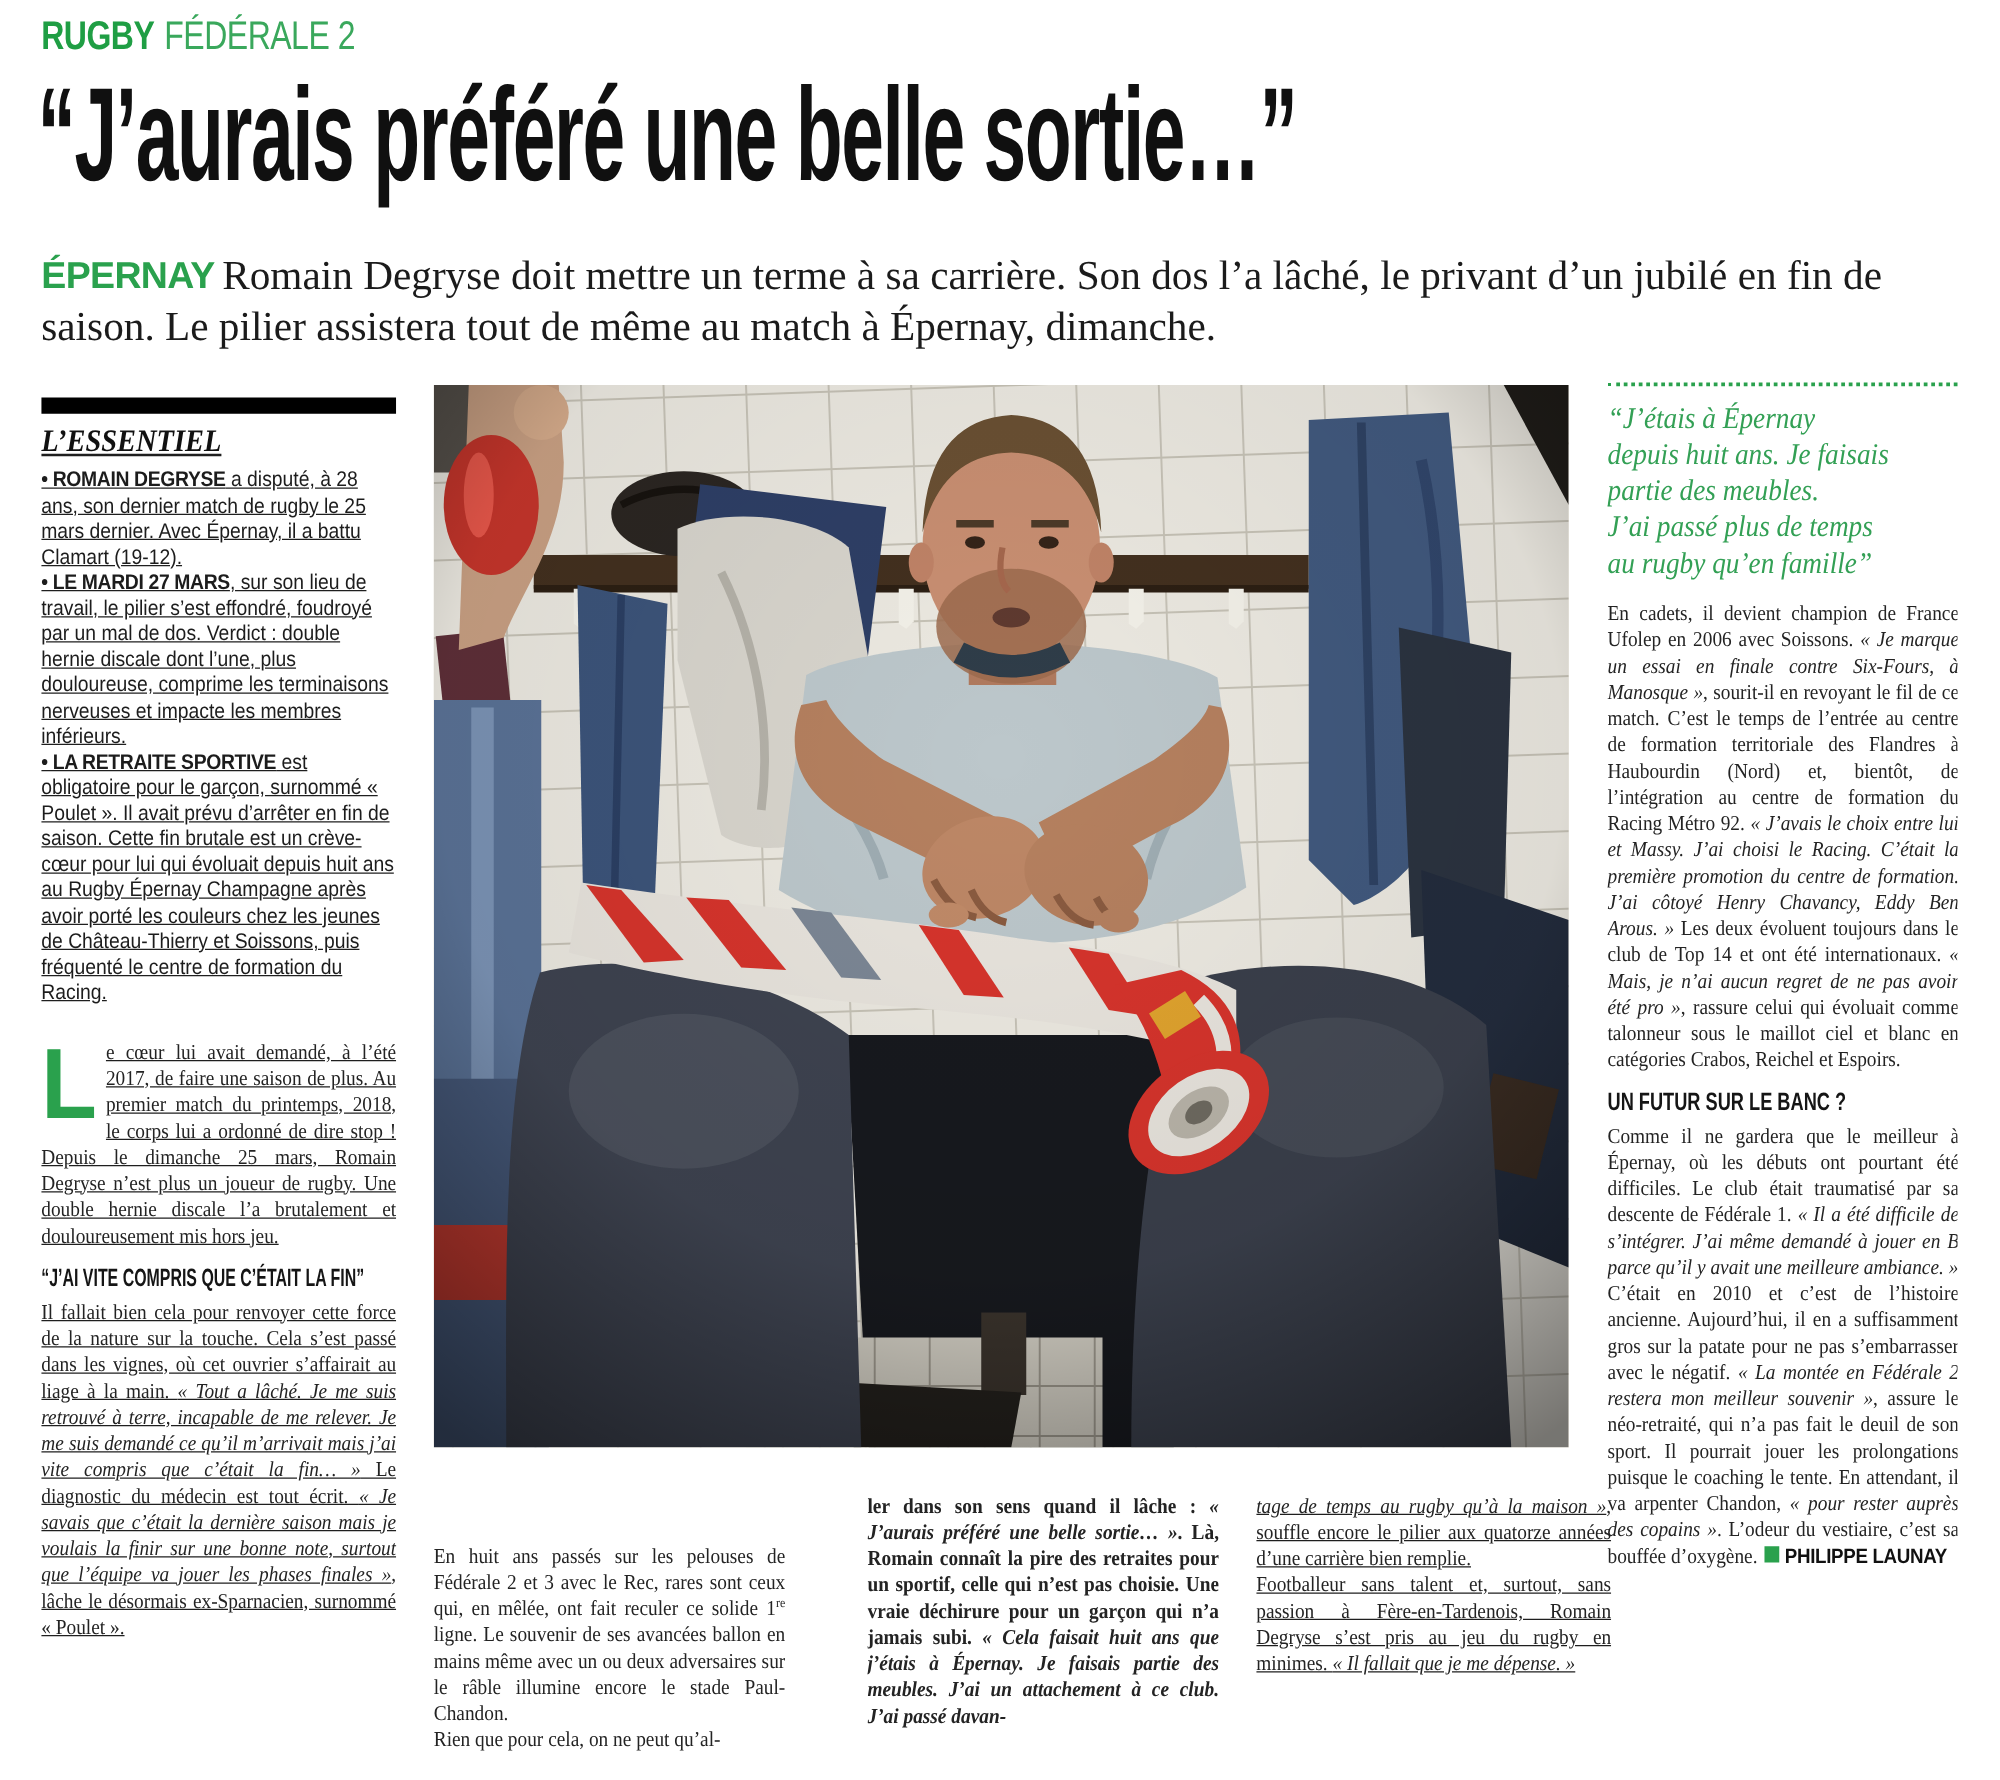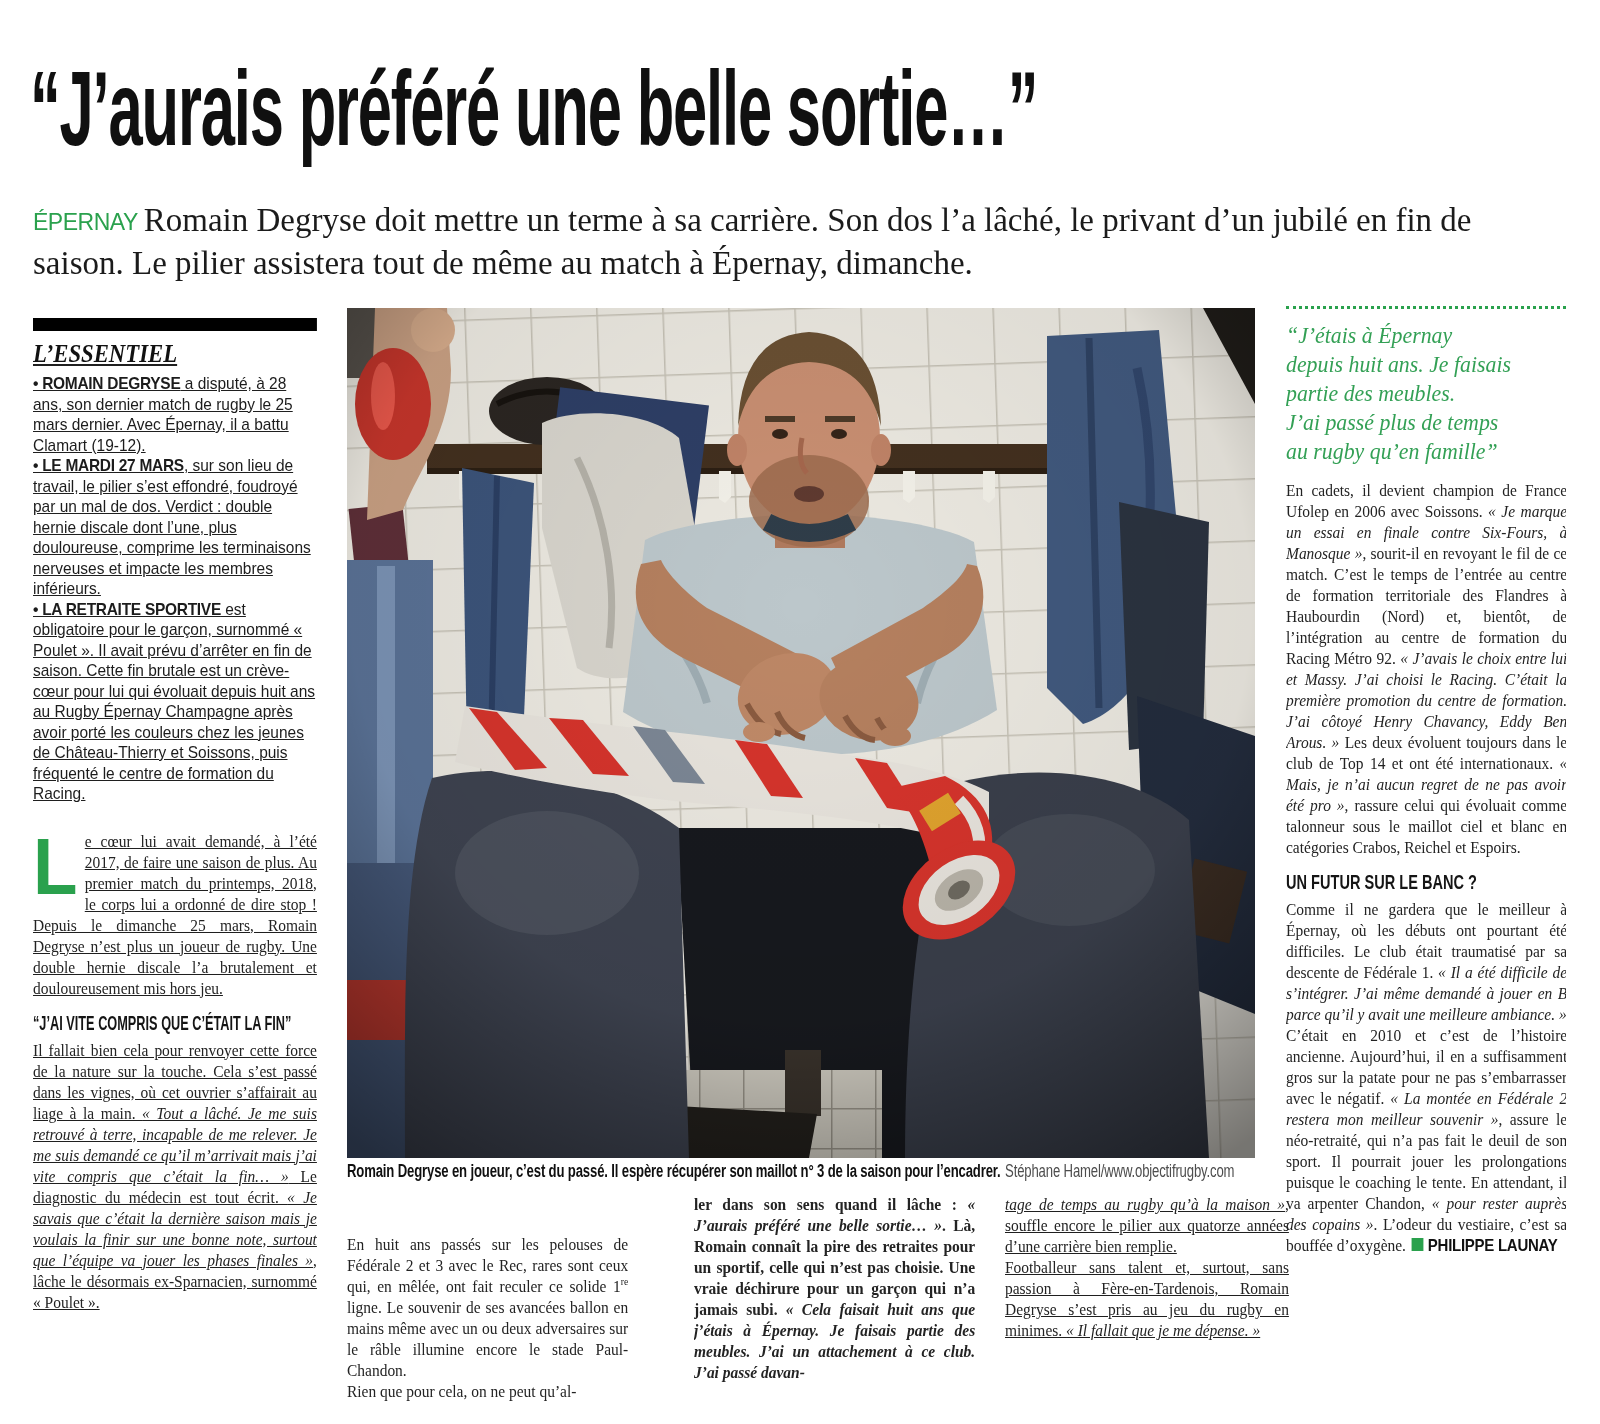--- a/index.html
+++ b/index.html
@@ -76,6 +76,11 @@
 
 <div class="page">
 
+  <div class="kicker">
+    <span class="kicker-inner">
+      <span class="kicker-sport">RUGBY</span><span class="kicker-comp">FÉDÉRALE 2</span>
+    </span>
+  </div>
 
   <div class="headline">
     <span class="headline-inner">“J’aurais préféré une belle sortie…”</span>

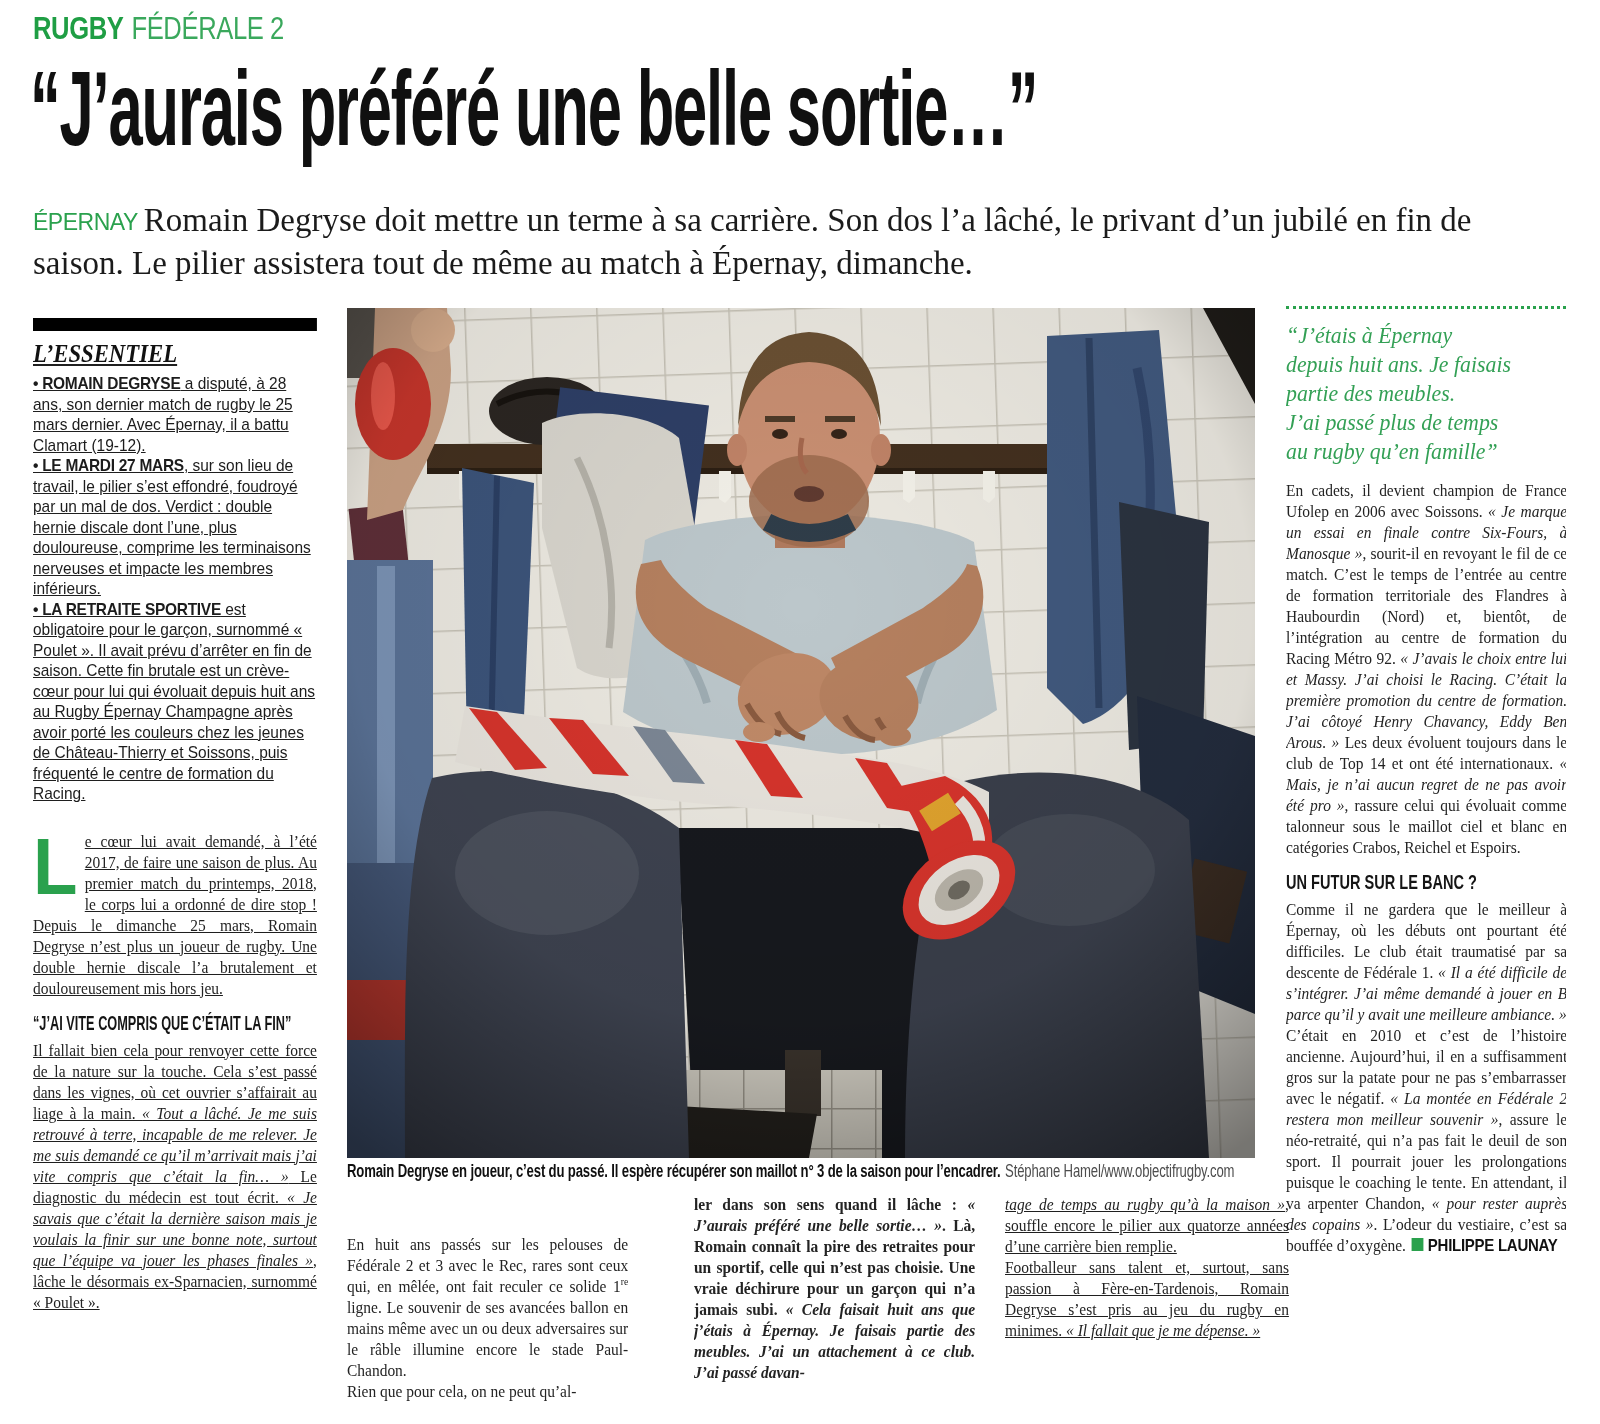--- a/index.html
+++ b/index.html
@@ -20,7 +20,7 @@
 
   .standfirst{position:absolute;left:33px;top:200px;width:1520px;
       font-size:33px;line-height:41px;color:#1b1b1b;}
-  .standfirst .loc{font-family:"Liberation Sans",sans-serif;font-weight:400;font-size:23px;
+  .standfirst .loc{font-family:"Liberation Sans",sans-serif;font-weight:700;font-size:30px;
       color:#2aa14d;letter-spacing:-.5px;margin-right:6px;vertical-align:1px;}
 
   

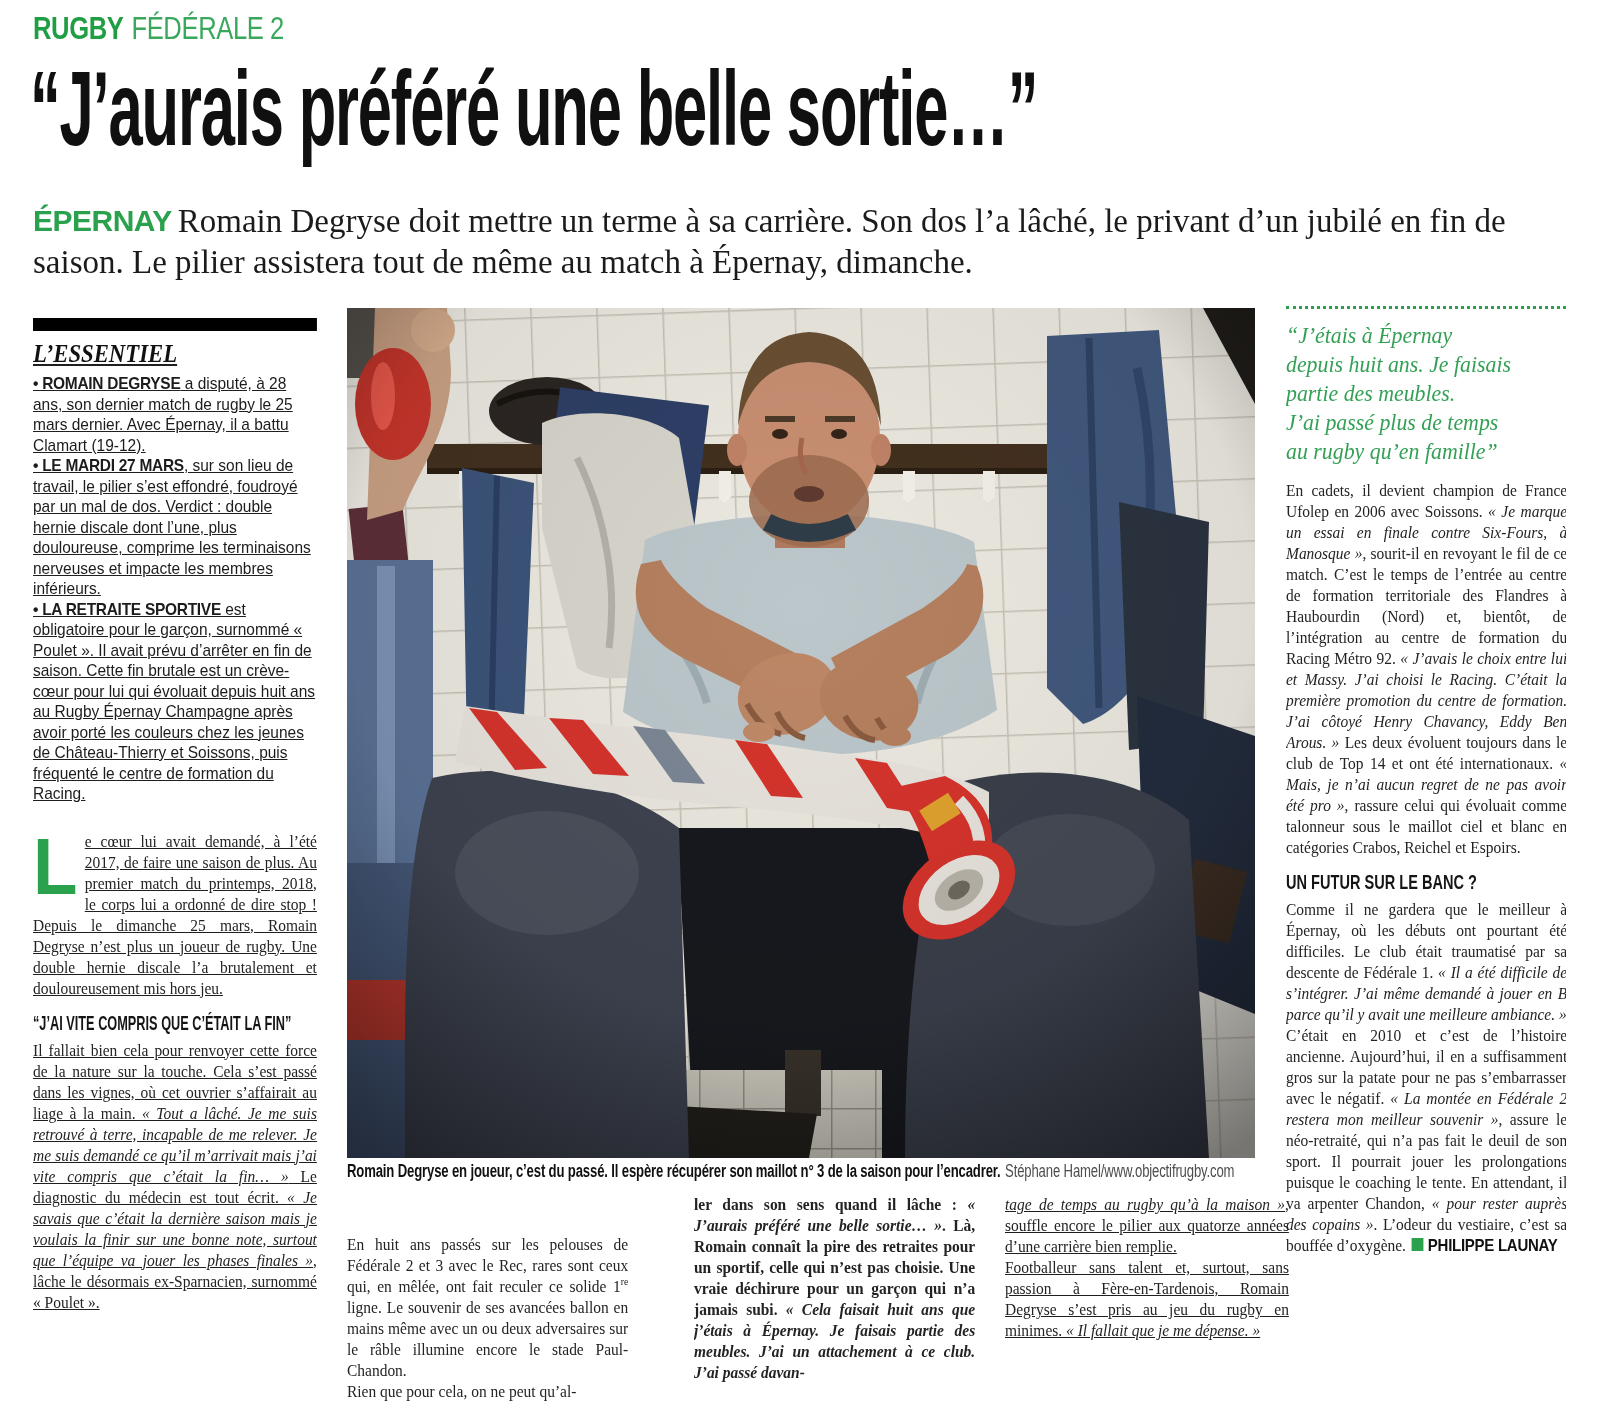--- a/index.html
+++ b/index.html
@@ -250,11 +250,6 @@
     </svg>
   </div>
 
-  <div class="caption">
-    <span class="caption-inner">
-      <span class="caption-main">Romain Degryse en joueur, c’est du passé. Il espère récupérer son maillot n° 3 de la saison pour l’encadrer.</span><span class="caption-credit">Stéphane Hamel/www.objectifrugby.com</span>
-    </span>
-  </div>
 
   <div class="undercol uc2">
     <div class="squish-n bodytext">

